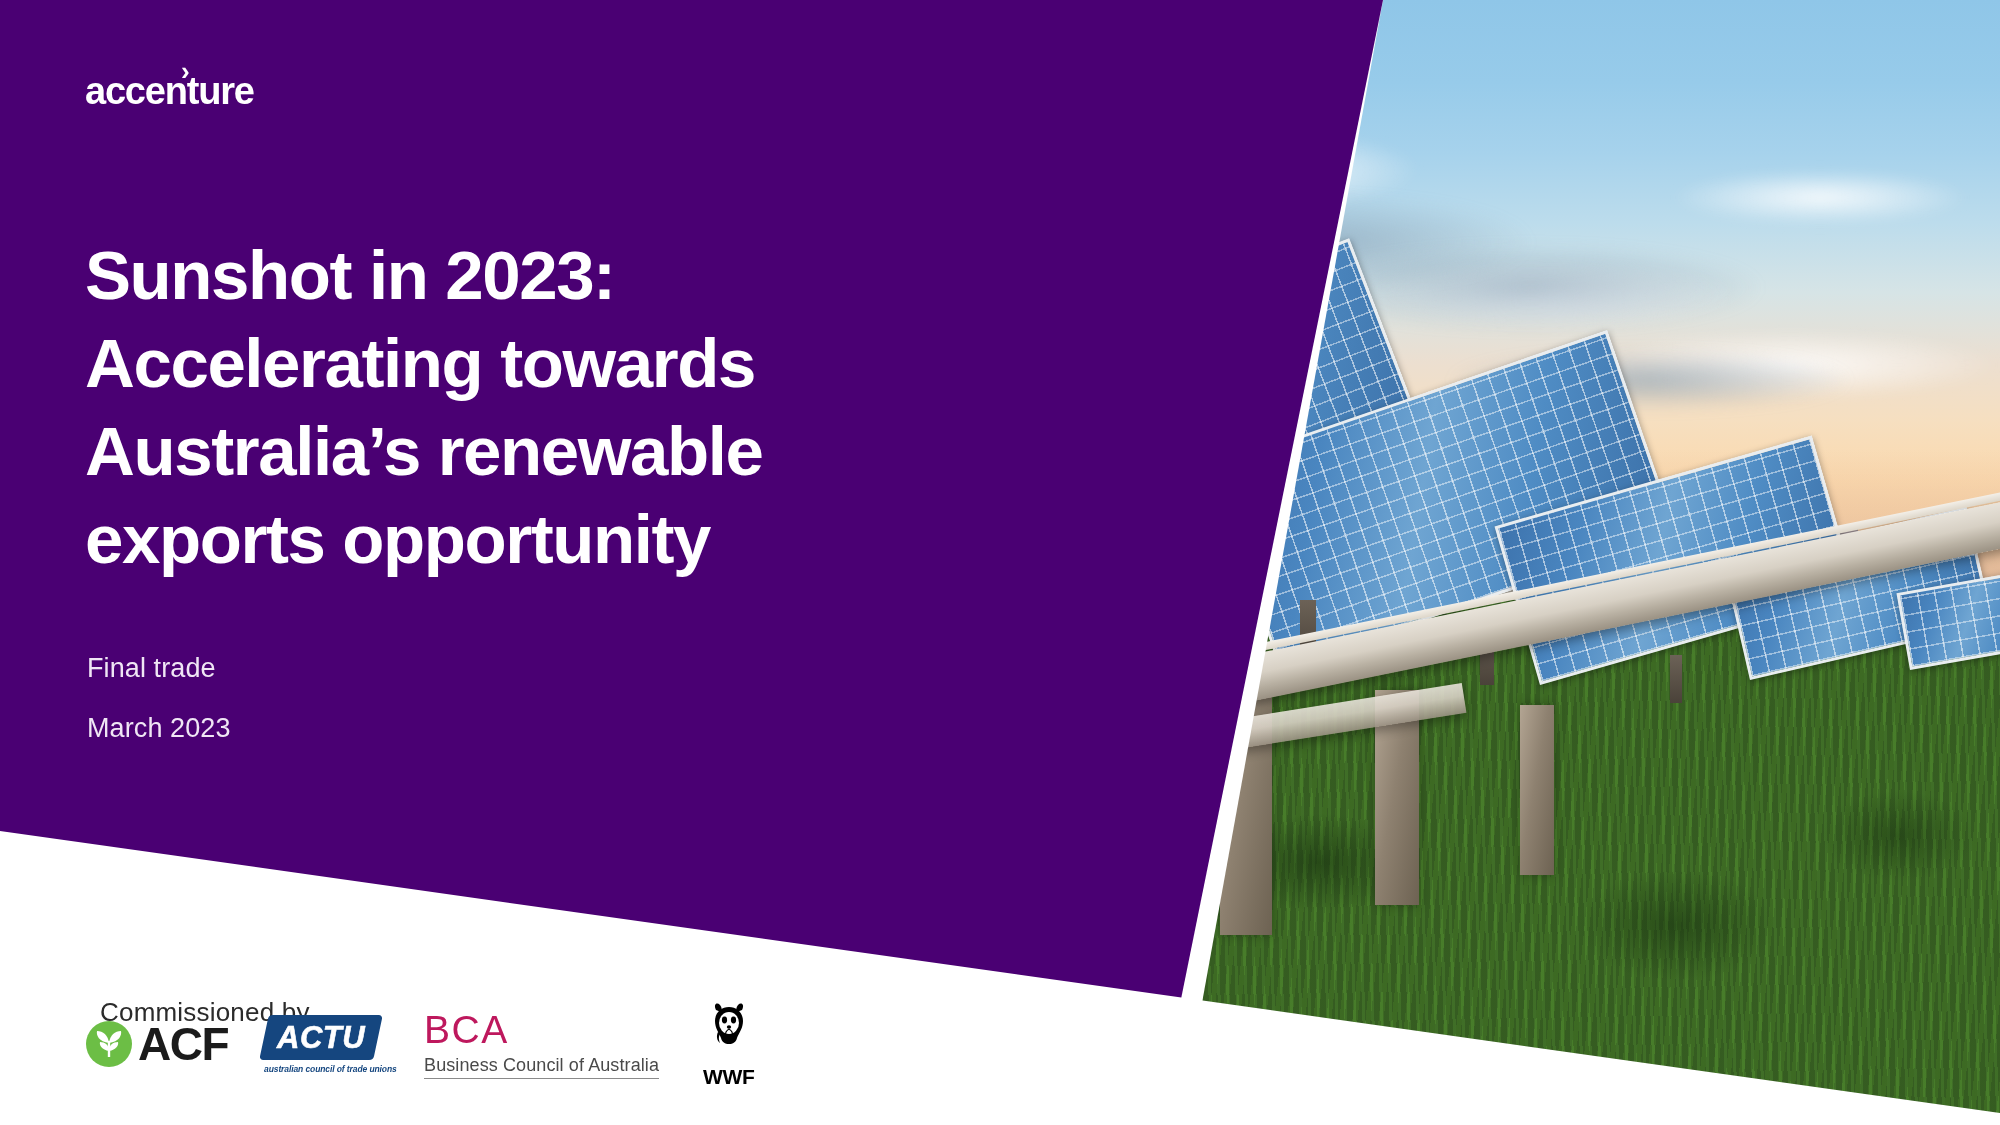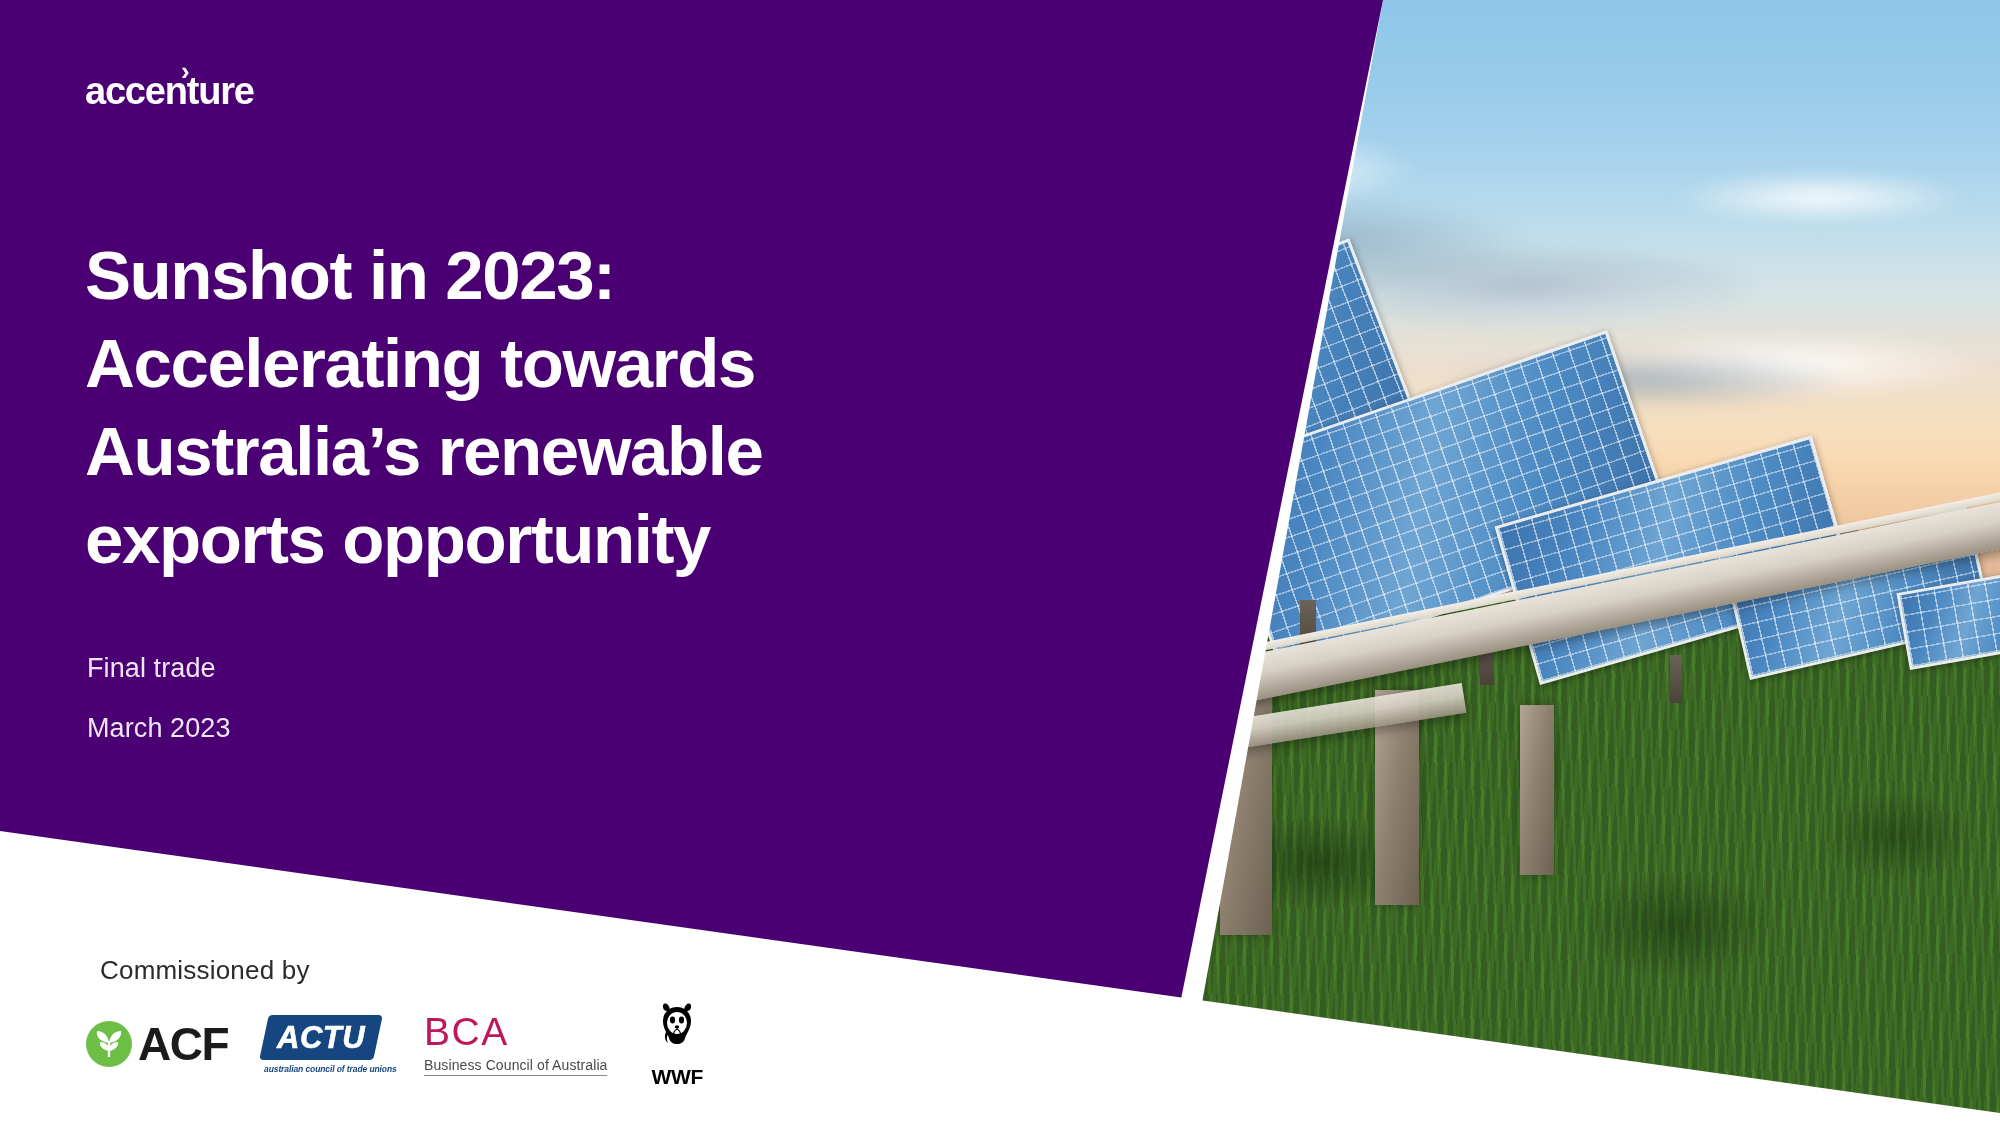--- a/index.html
+++ b/index.html
@@ -158,7 +158,7 @@
 
   
   .comm {
-    position:absolute; left:100px; top:955px;
+    position:absolute; left:100px; top:997px;
     font-size:26px; font-weight:300; color:#2b2b2b; letter-spacing:.2px;
   }
 

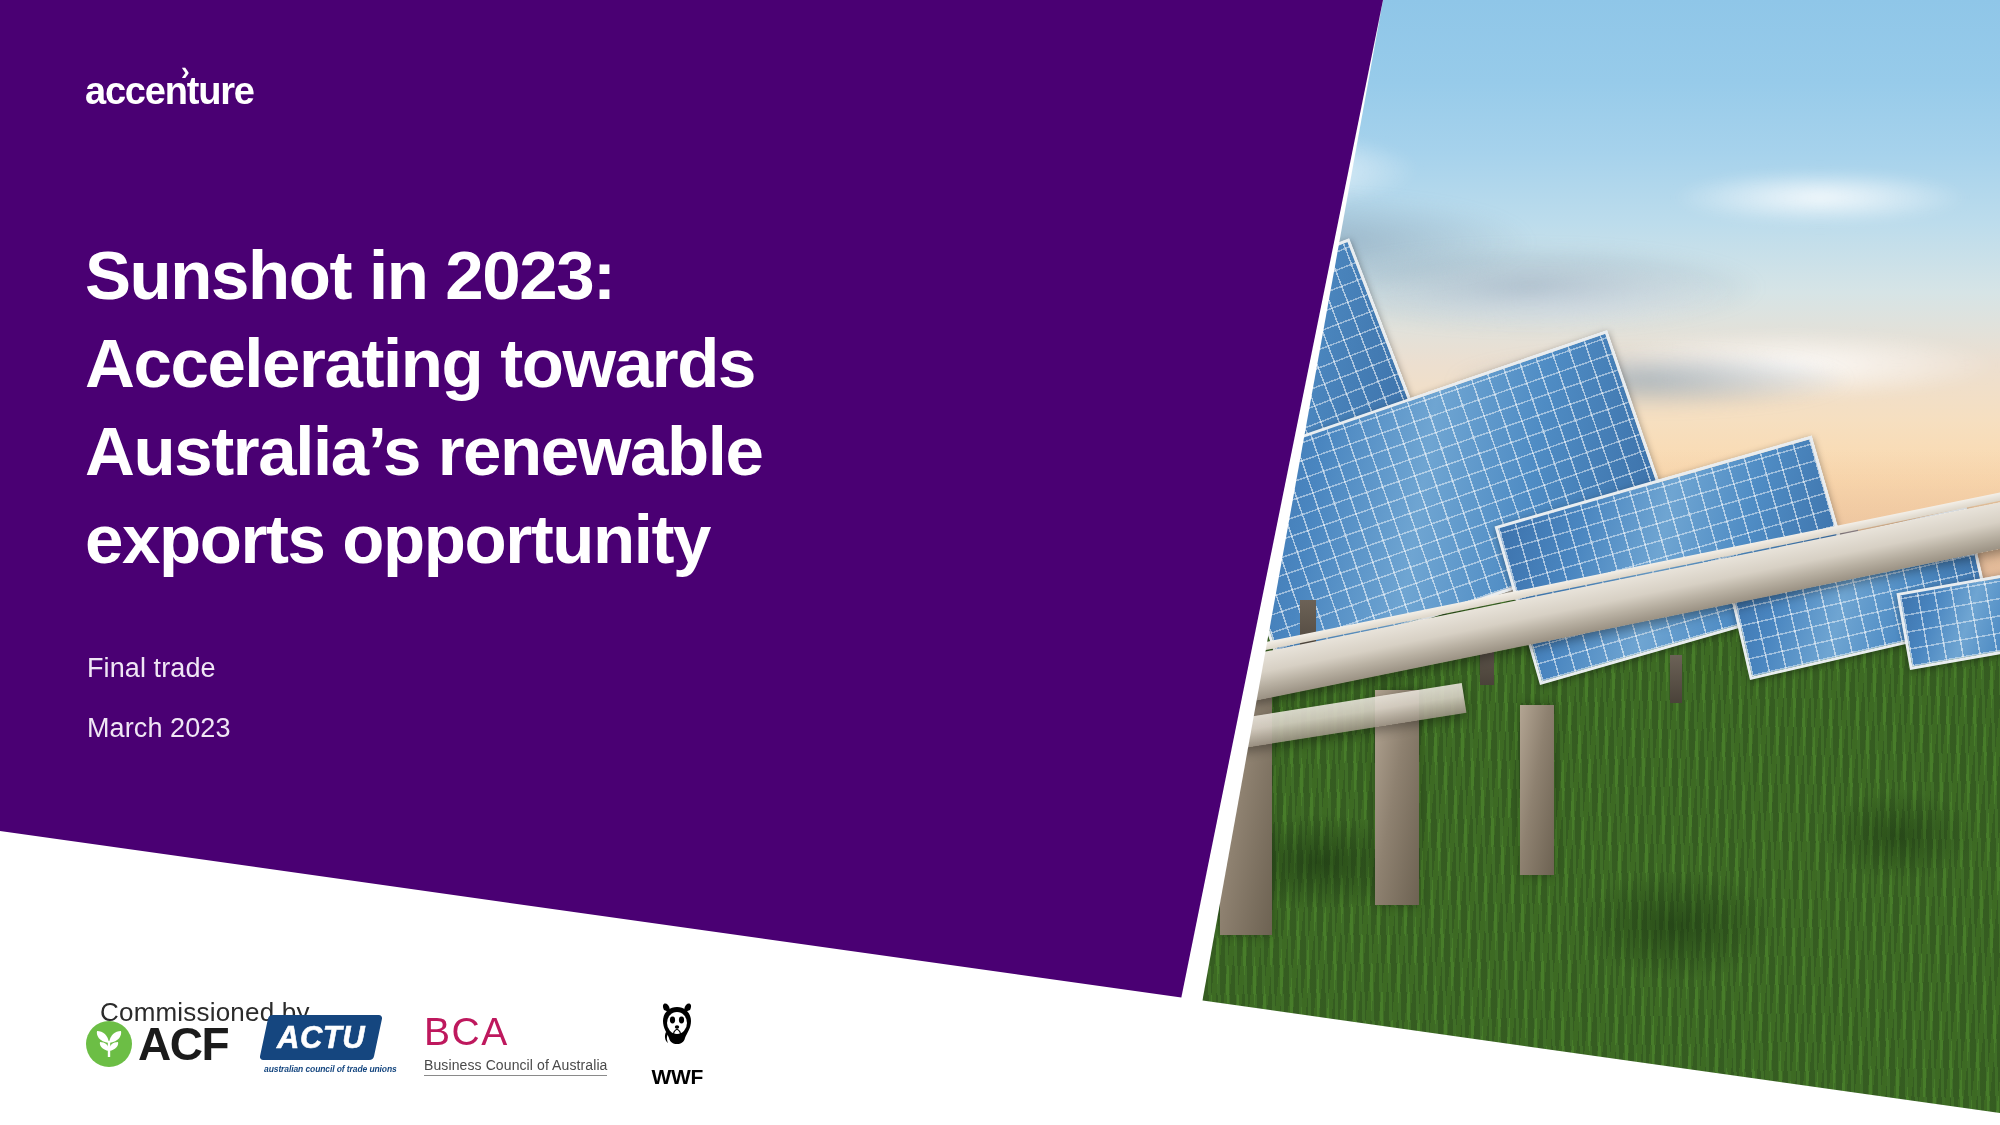--- a/index.html
+++ b/index.html
@@ -190,7 +190,7 @@
   .bca { margin-left:40px; }
   .bca-word { font-size:39px; font-weight:300; color:#be185d; letter-spacing:1.5px; line-height:1; }
   .bca-sub {
-    font-size:14px; font-weight:300; color:#4a4a4a; letter-spacing:.1px;
+    font-size:18px; font-weight:300; color:#4a4a4a; letter-spacing:.1px;
     margin-top:6px; border-bottom:1px solid #8a8a8a; padding-bottom:2px; display:inline-block;
     white-space:nowrap;
   }

